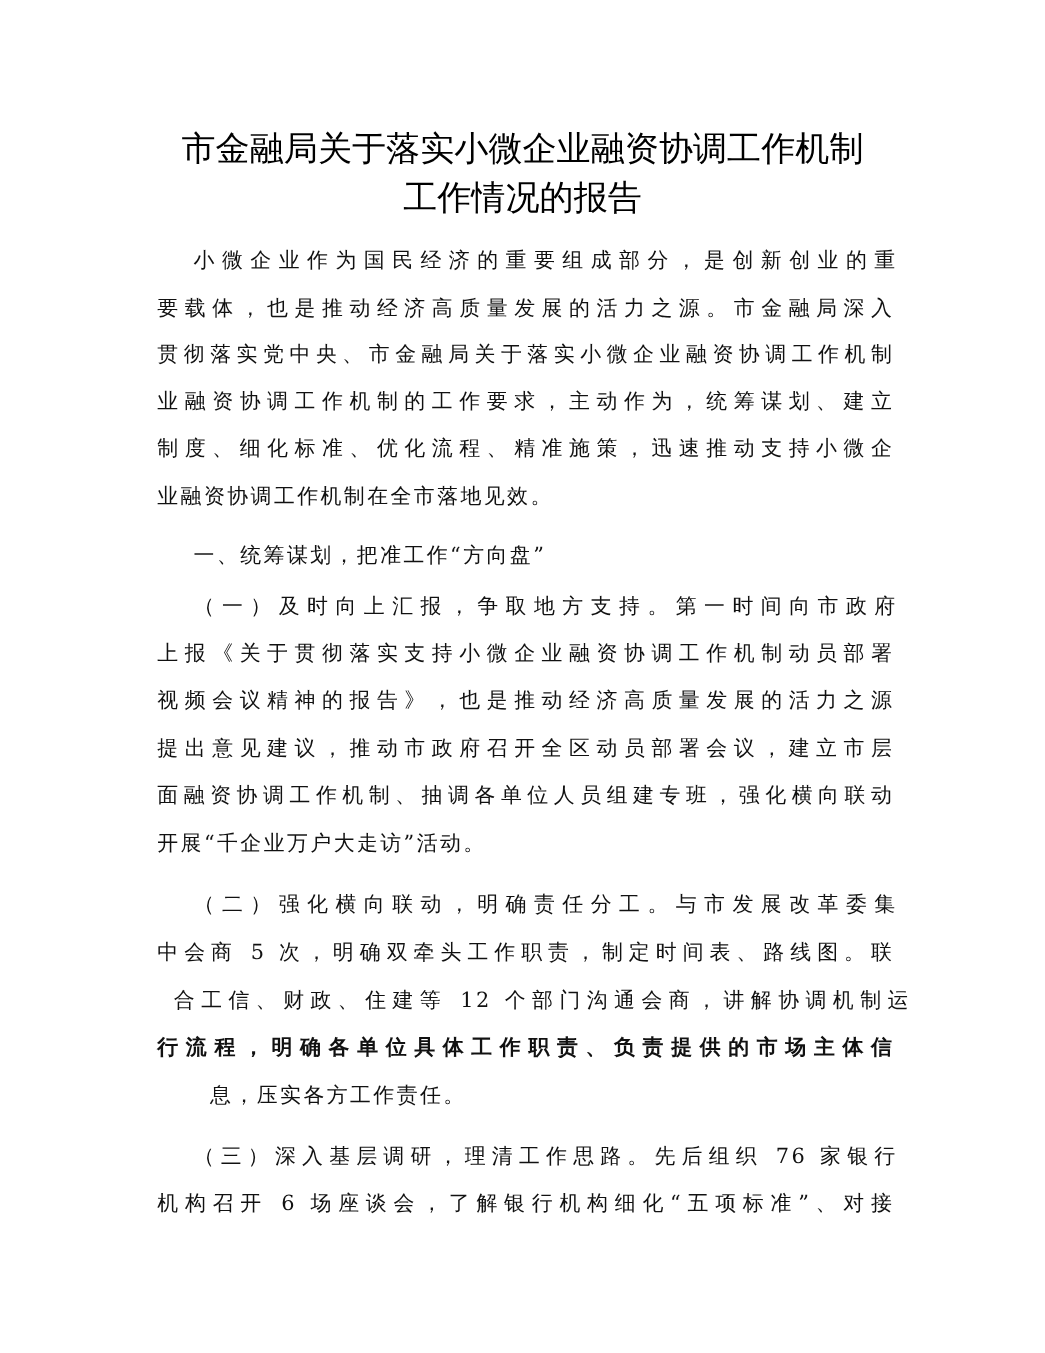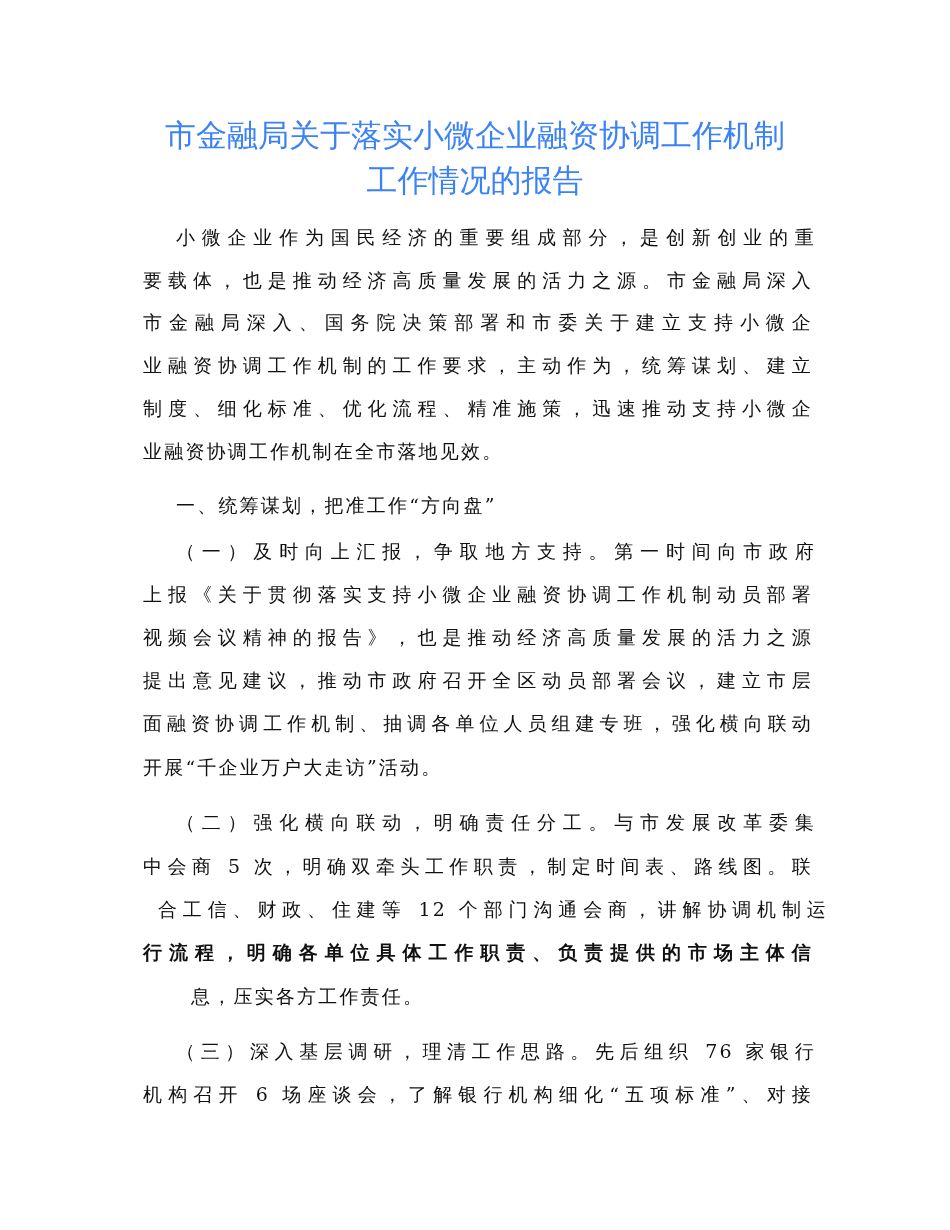--- a/index.html
+++ b/index.html
@@ -29,7 +29,7 @@
       font-family: "DejaVu Sans", "Liberation Sans", sans-serif;
       font-size: 31px;
       line-height: 40px;
-      color: #3b82f6;
+      color: #000000;
       white-space: nowrap;
     }
     .line {

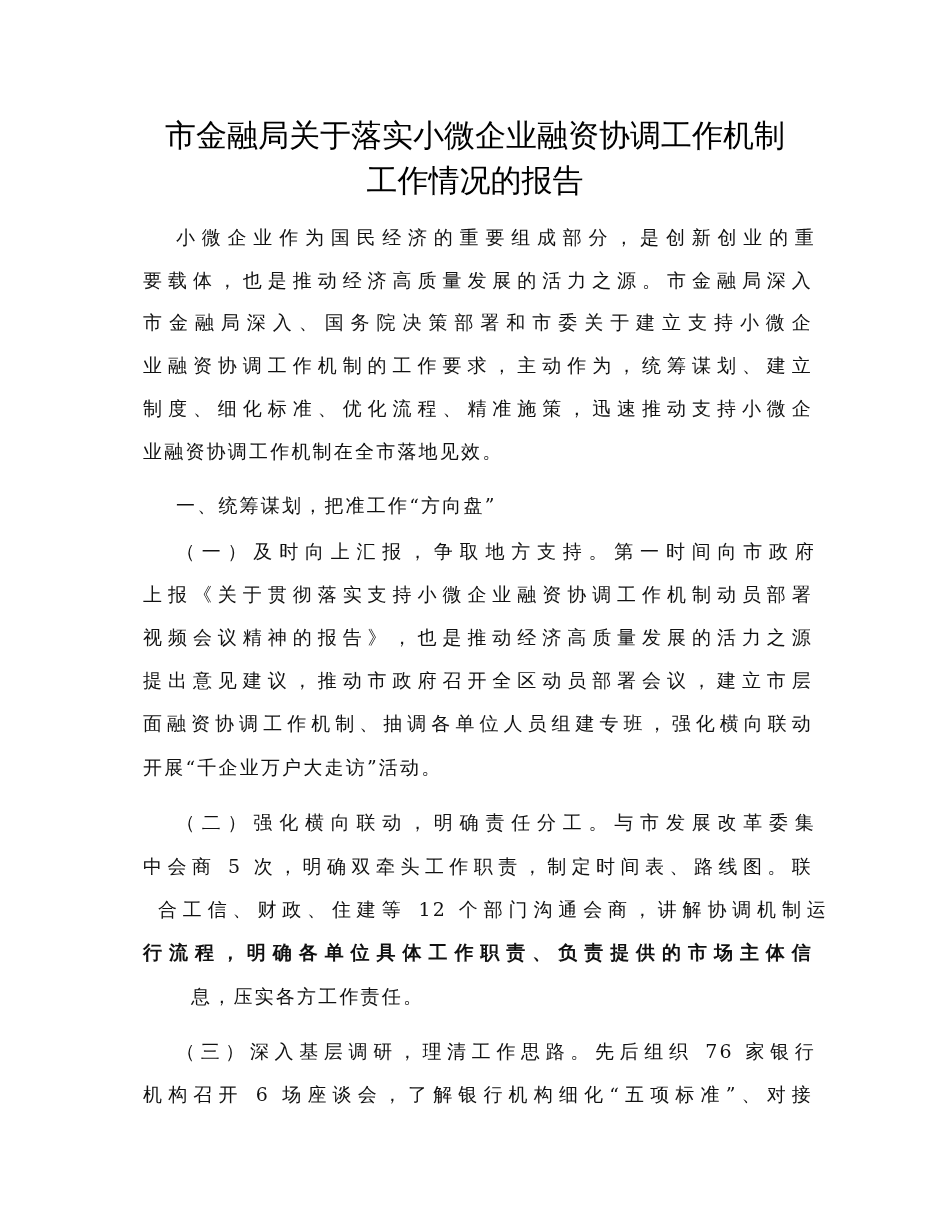--- a/index.html
+++ b/index.html
@@ -60,7 +60,7 @@
   <div>
     <div class="line indent just" style="top:222px;">小微企业作为国民经济的重要组成部分，是创新创业的重</div>
     <div class="line just" style="top:265px;">要载体，也是推动经济高质量发展的活力之源。市金融局深入</div>
-    <div class="line just" style="top:307px;">市金融局深入、国务院决策部署和市委关于建立支持小微企</div>
+    <div class="line just" style="top:307px;">贯彻落实党中央、市金融局关于落实小微企业融资协调工作机制</div>
     <div class="line just" style="top:350px;">业融资协调工作机制的工作要求，主动作为，统筹谋划、建立</div>
     <div class="line just" style="top:393px;">制度、细化标准、优化流程、精准施策，迅速推动支持小微企</div>
     <div class="line" style="top:436px;">业融资协调工作机制在全市落地见效。</div>

